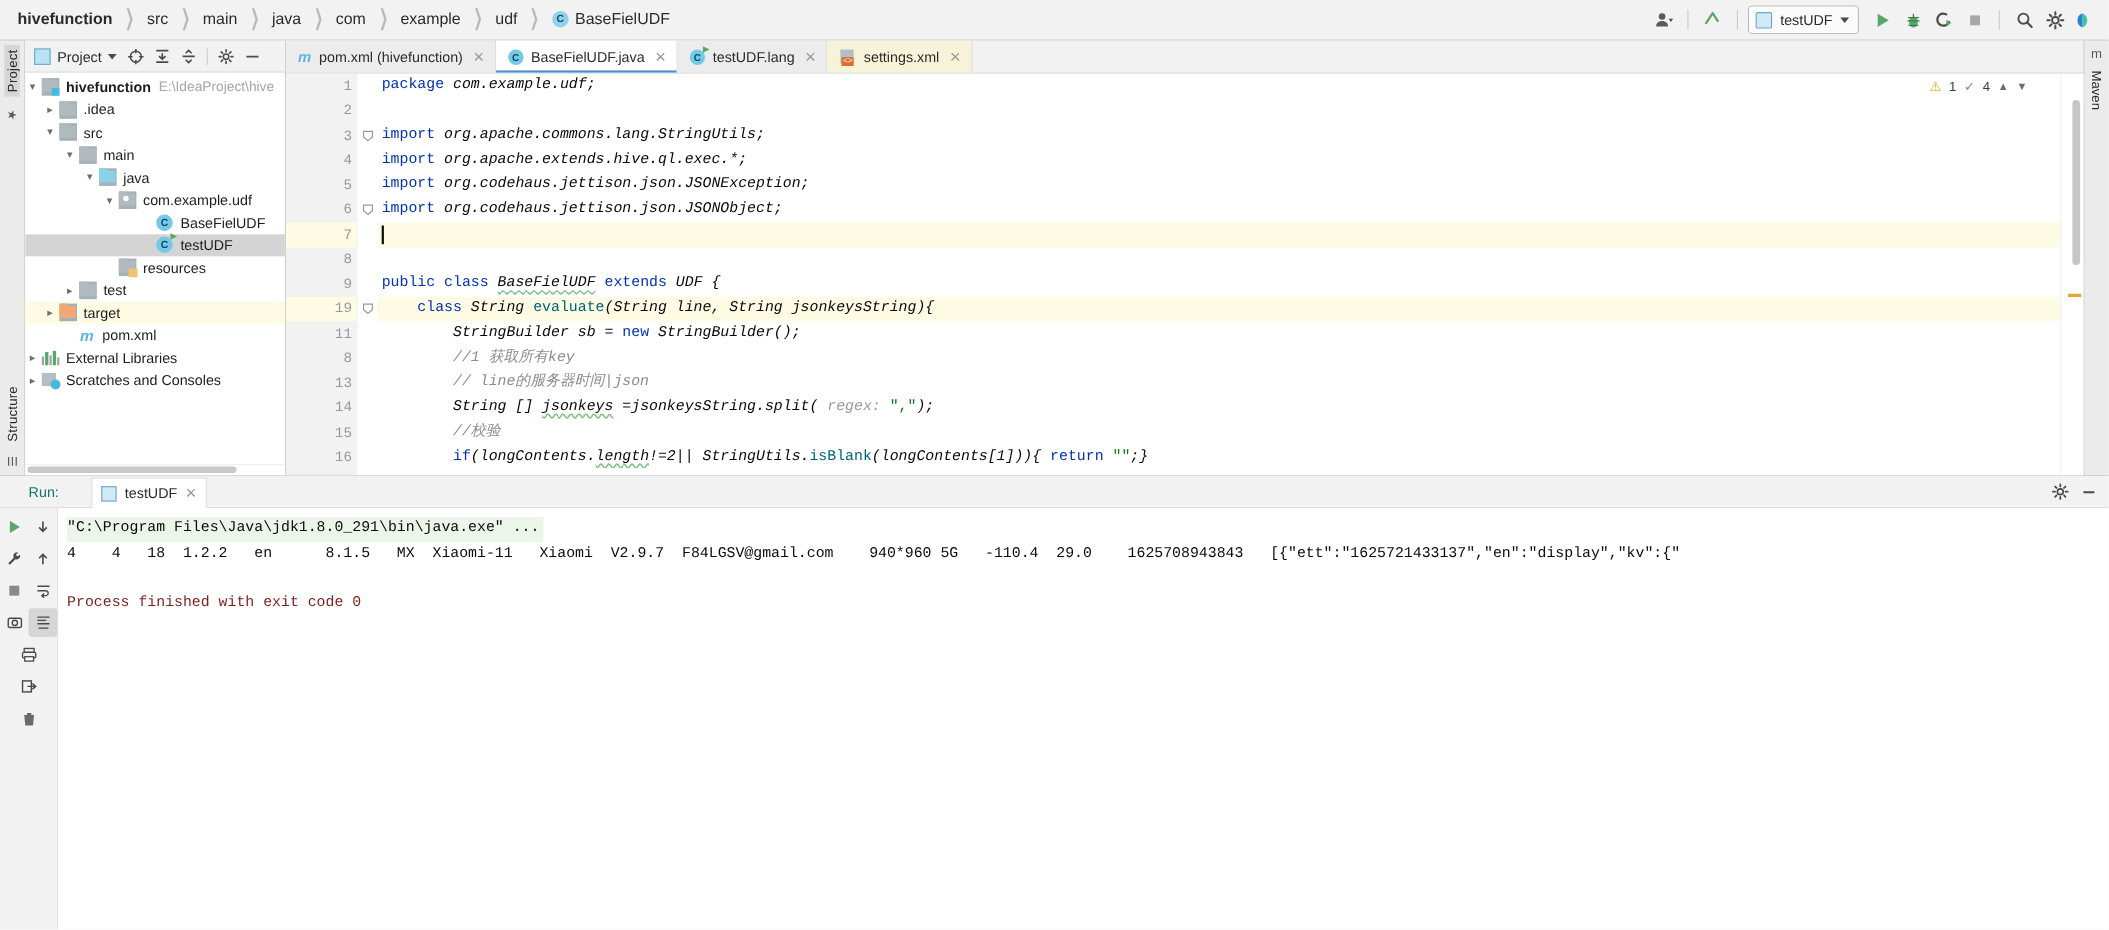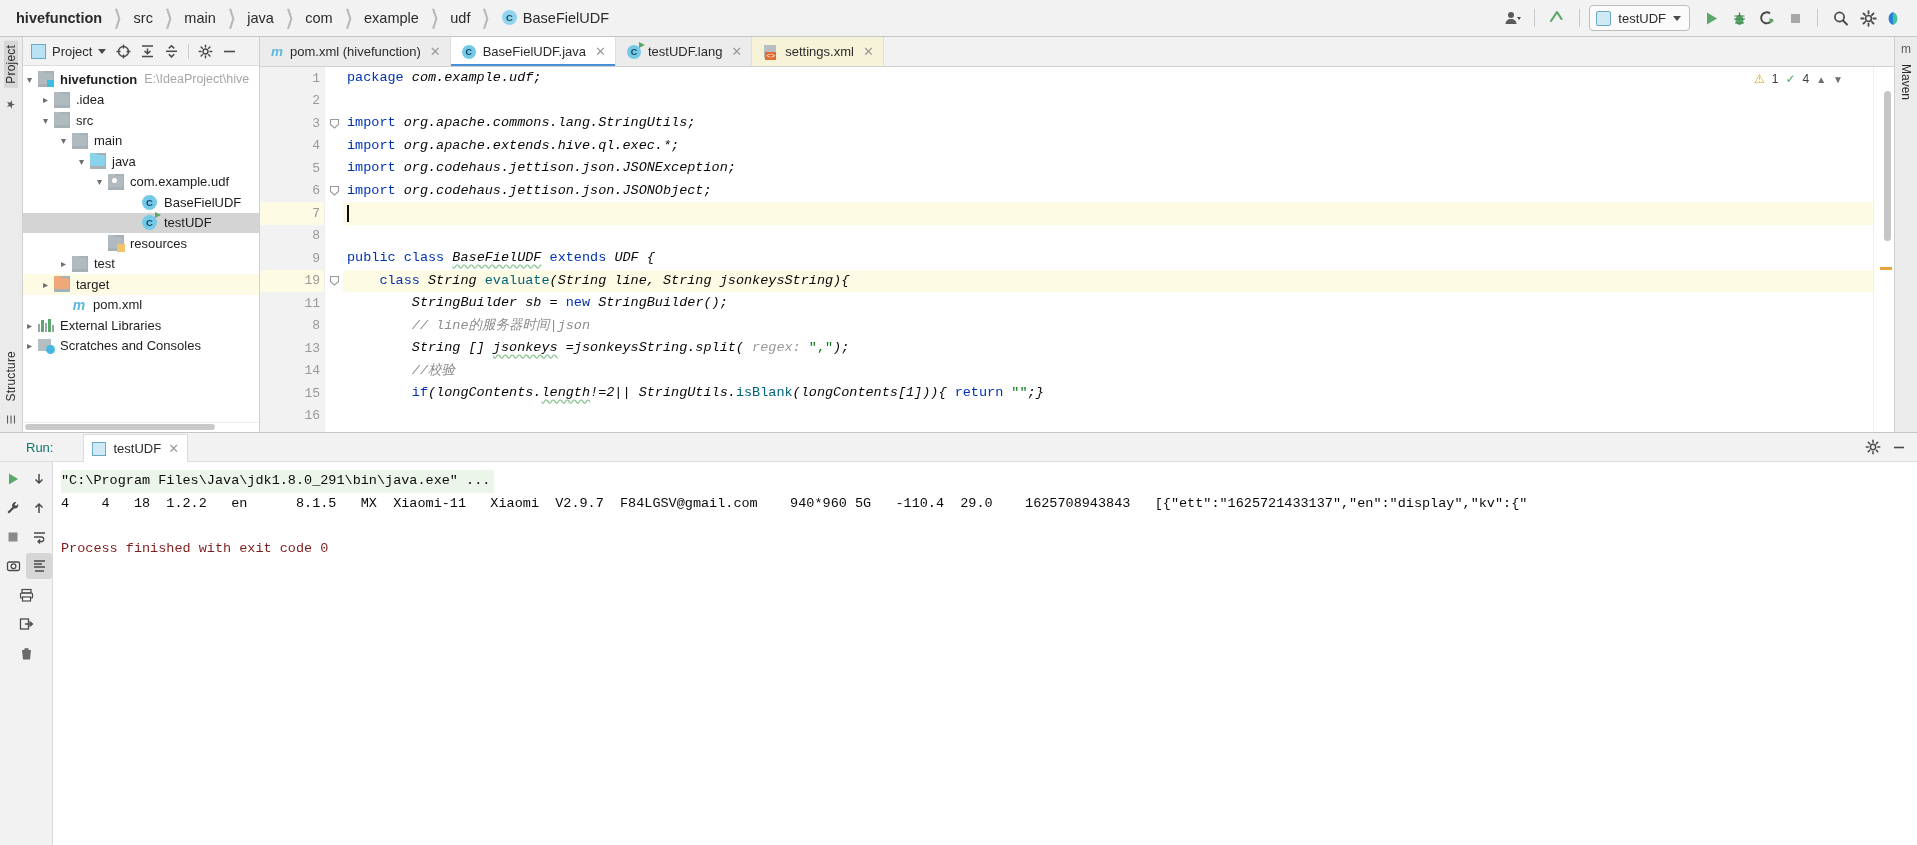--- a/index.html
+++ b/index.html
@@ -617,6 +617,7 @@
             <div class="cline"><span class="kw">public class </span><span class="plain wavy">BaseFielUDF</span><span class="plain"> </span><span class="kw">extends</span><span class="plain"> UDF {</span></div>
             <div class="cline hl"><span class="plain">    </span><span class="kw">class </span><span class="plain">String </span><span class="meth">evaluate</span><span class="plain">(String line, String jsonkeysString){</span></div>
             <div class="cline"><span class="plain">        StringBuilder sb = </span><span class="kw">new</span><span class="plain"> StringBuilder();</span></div>
+            <div class="cline"><span class="cmt">        //1 获取所有key</span></div>
             <div class="cline"><span class="cmt">        // line的服务器时间|json</span></div>
             <div class="cline"><span class="plain">        String [] </span><span class="plain wavy">jsonkeys</span><span class="plain"> =jsonkeysString.split( </span><span class="hint">regex:</span><span class="plain"> </span><span class="str">","</span><span class="plain">);</span></div>
             <div class="cline"><span class="cmt">        //校验</span></div>

